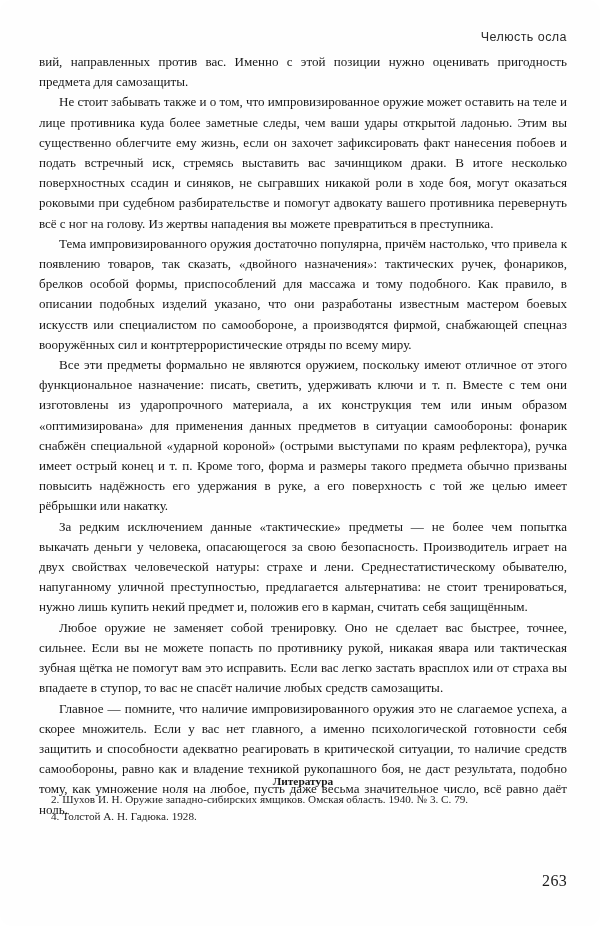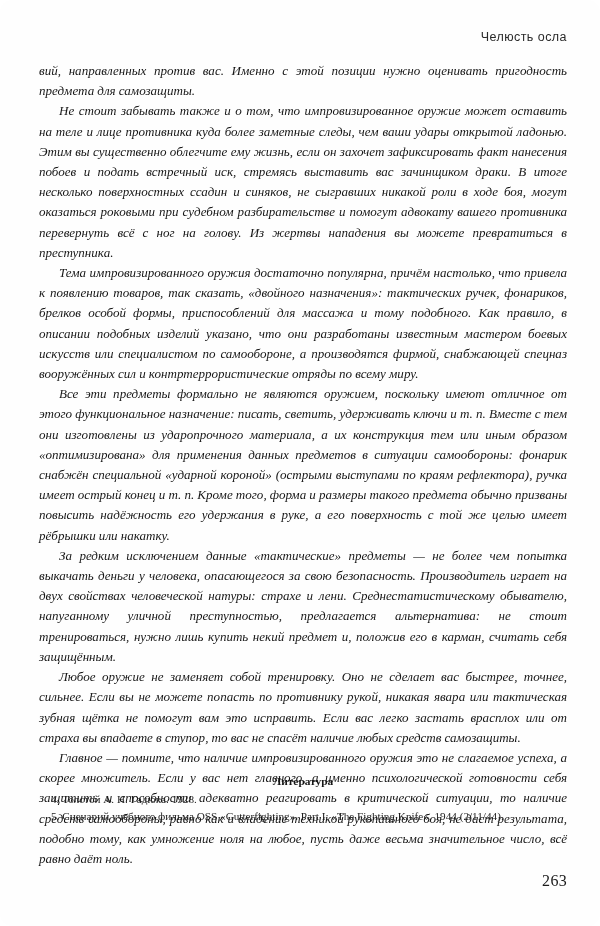--- a/index.html
+++ b/index.html
@@ -39,10 +39,9 @@
   
   .body-block {
     position: absolute;
-    top: 61px;
+    top: 52px;
     left: 39px;
     width: 528px;
-    font-style: italic;
   }
 
   .para {

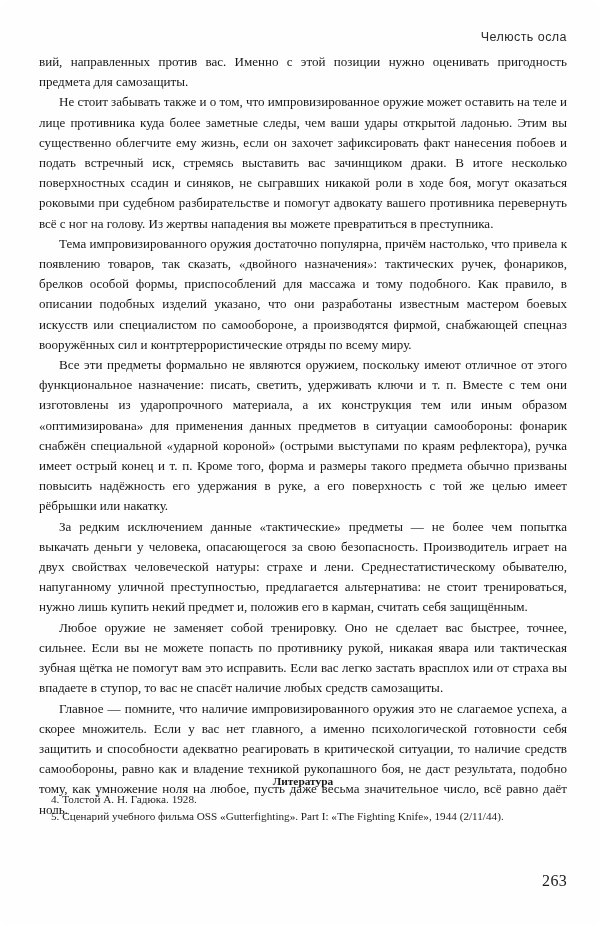--- a/index.html
+++ b/index.html
@@ -123,6 +123,7 @@
   <div class="biblio">
     <h2 class="biblio-title">Литература</h2>
     <ul class="biblio-list">
+      <li class="biblio-item">2. Шухов И. Н. Оружие западно-сибирских ямщиков. Омская область. 1940. № 3. С. 79.</li>
       <li class="biblio-item">4. Толстой А. Н. Гадюка. 1928.</li>
       <li class="biblio-item">5. Сценарий учебного фильма OSS «Gutterfighting». Part I: «The Fighting Knife», 1944 (2/11/44).</li>
     </ul>

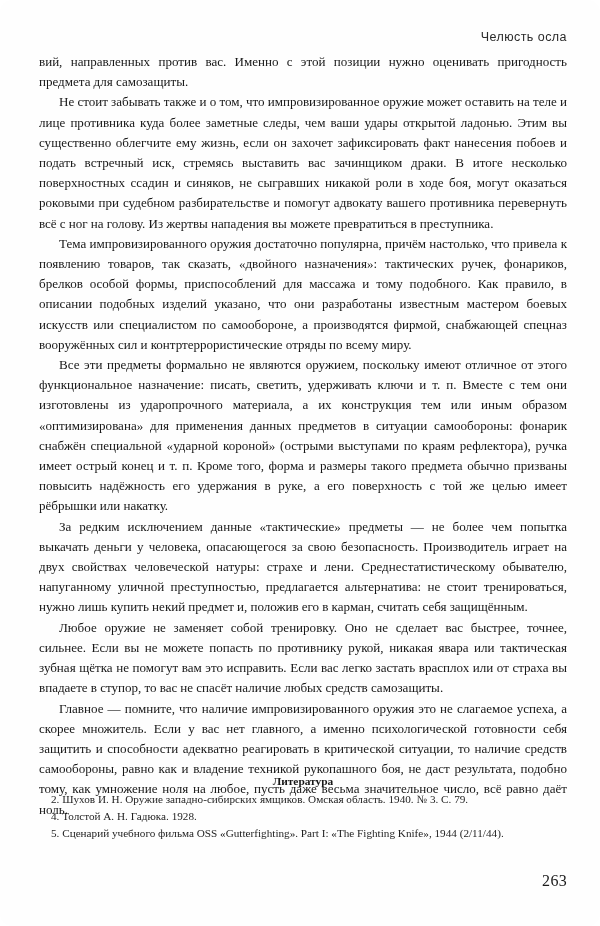--- a/index.html
+++ b/index.html
@@ -125,7 +125,6 @@
     <ul class="biblio-list">
       <li class="biblio-item">2. Шухов И. Н. Оружие западно-сибирских ямщиков. Омская область. 1940. № 3. С. 79.</li>
       <li class="biblio-item">4. Толстой А. Н. Гадюка. 1928.</li>
-      <li class="biblio-item">5. Сценарий учебного фильма OSS «Gutterfighting». Part I: «The Fighting Knife», 1944 (2/11/44).</li>
     </ul>
   </div>
 

